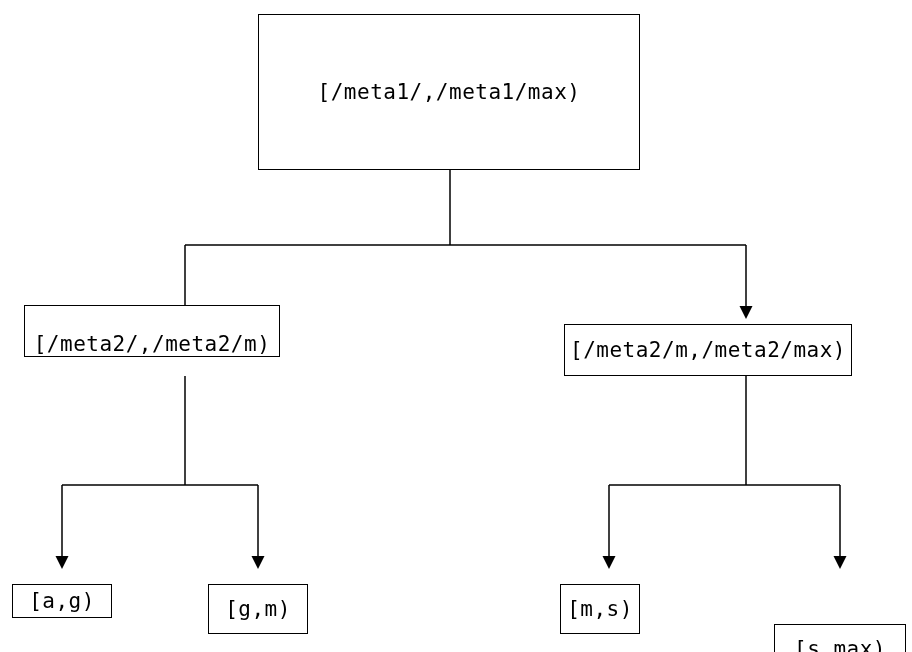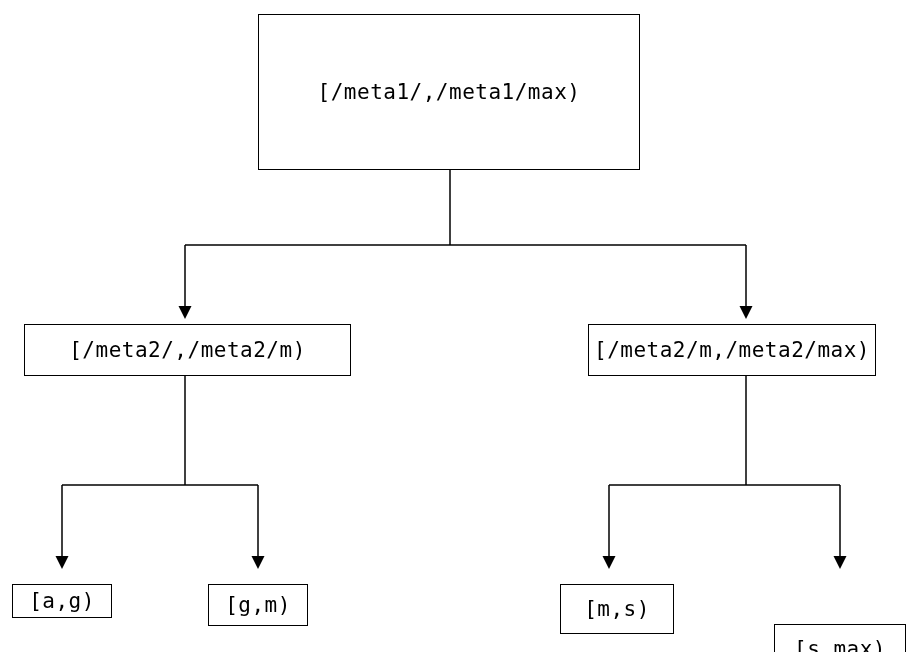--- a/index.html
+++ b/index.html
@@ -37,7 +37,7 @@
     letter-spacing: 0.5px;
   }
   .node-root  { left: 258px; top: 14px;  width: 382px; height: 156px; }
-  .node-l2a   { left: 24px;  top: 324px; width: 327px; height: 52px; }
+  .node-l2a   { left: 24px;  top: 305px; width: 256px; height: 52px; align-items: flex-end; }
   .node-l2b   { left: 588px; top: 324px; width: 288px; height: 52px; }
   .node-leaf1 { left: 12px;  top: 584px; width: 100px; height: 34px; }
   .node-leaf2 { left: 208px; top: 584px; width: 100px; height: 42px; }

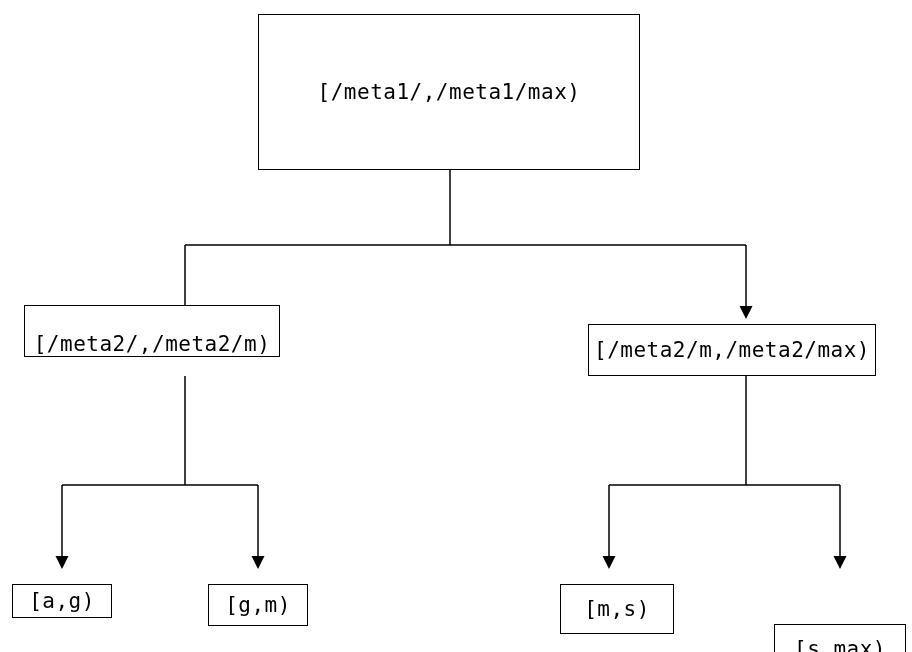--- a/index.html
+++ b/index.html
@@ -38,7 +38,7 @@
   }
   .node-root  { left: 258px; top: 14px;  width: 382px; height: 156px; }
   .node-l2a   { left: 24px;  top: 305px; width: 256px; height: 52px; align-items: flex-end; }
-  .node-l2b   { left: 588px; top: 324px; width: 288px; height: 52px; }
+  .node-l2b   { left: 564px; top: 324px; width: 288px; height: 52px; }
   .node-leaf1 { left: 12px;  top: 584px; width: 100px; height: 34px; }
   .node-leaf2 { left: 208px; top: 584px; width: 100px; height: 42px; }
   .node-leaf3 { left: 560px; top: 584px; width: 114px;  height: 50px; }

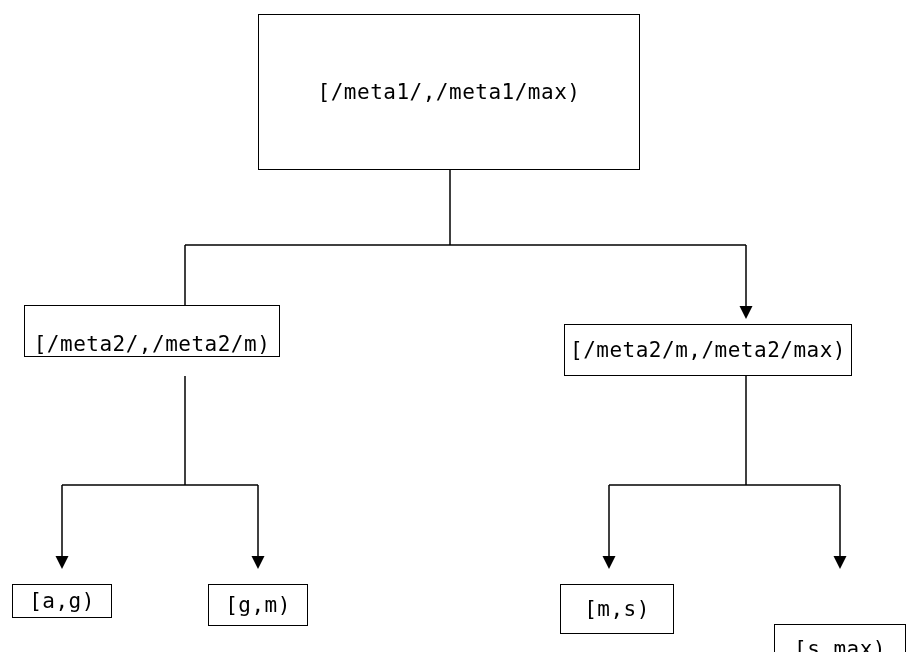--- a/index.html
+++ b/index.html
@@ -40,7 +40,7 @@
   .node-l2a   { left: 24px;  top: 305px; width: 256px; height: 52px; align-items: flex-end; }
   .node-l2b   { left: 564px; top: 324px; width: 288px; height: 52px; }
   .node-leaf1 { left: 12px;  top: 584px; width: 100px; height: 34px; }
-  .node-leaf2 { left: 208px; top: 584px; width: 100px; height: 42px; }
+  .node-leaf2 { left: 208px; top: 584px; width: 100px; height: 50px; }
   .node-leaf3 { left: 560px; top: 584px; width: 114px;  height: 50px; }
   .node-leaf4 { left: 774px; top: 584px; width: 132px; height: 50px; margin-top: 40px; }
 </style>

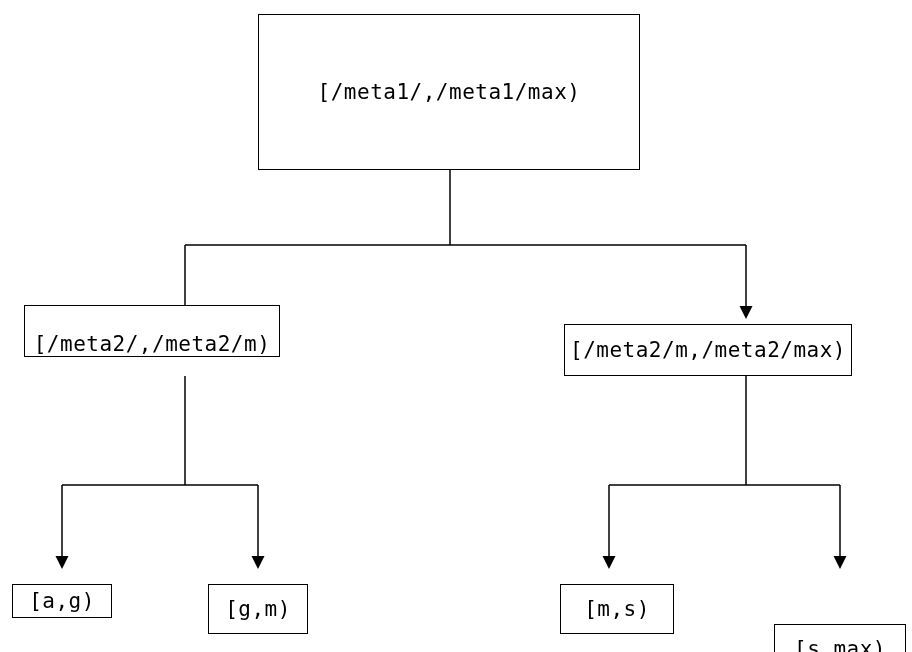--- a/index.html
+++ b/index.html
@@ -41,7 +41,7 @@
   .node-l2b   { left: 564px; top: 324px; width: 288px; height: 52px; }
   .node-leaf1 { left: 12px;  top: 584px; width: 100px; height: 34px; }
   .node-leaf2 { left: 208px; top: 584px; width: 100px; height: 50px; }
-  .node-leaf3 { left: 560px; top: 584px; width: 114px;  height: 50px; }
+  .node-leaf3 { left: 560px; top: 584px; width: 80px;  height: 50px; }
   .node-leaf4 { left: 774px; top: 584px; width: 132px; height: 50px; margin-top: 40px; }
 </style>
 </head>

